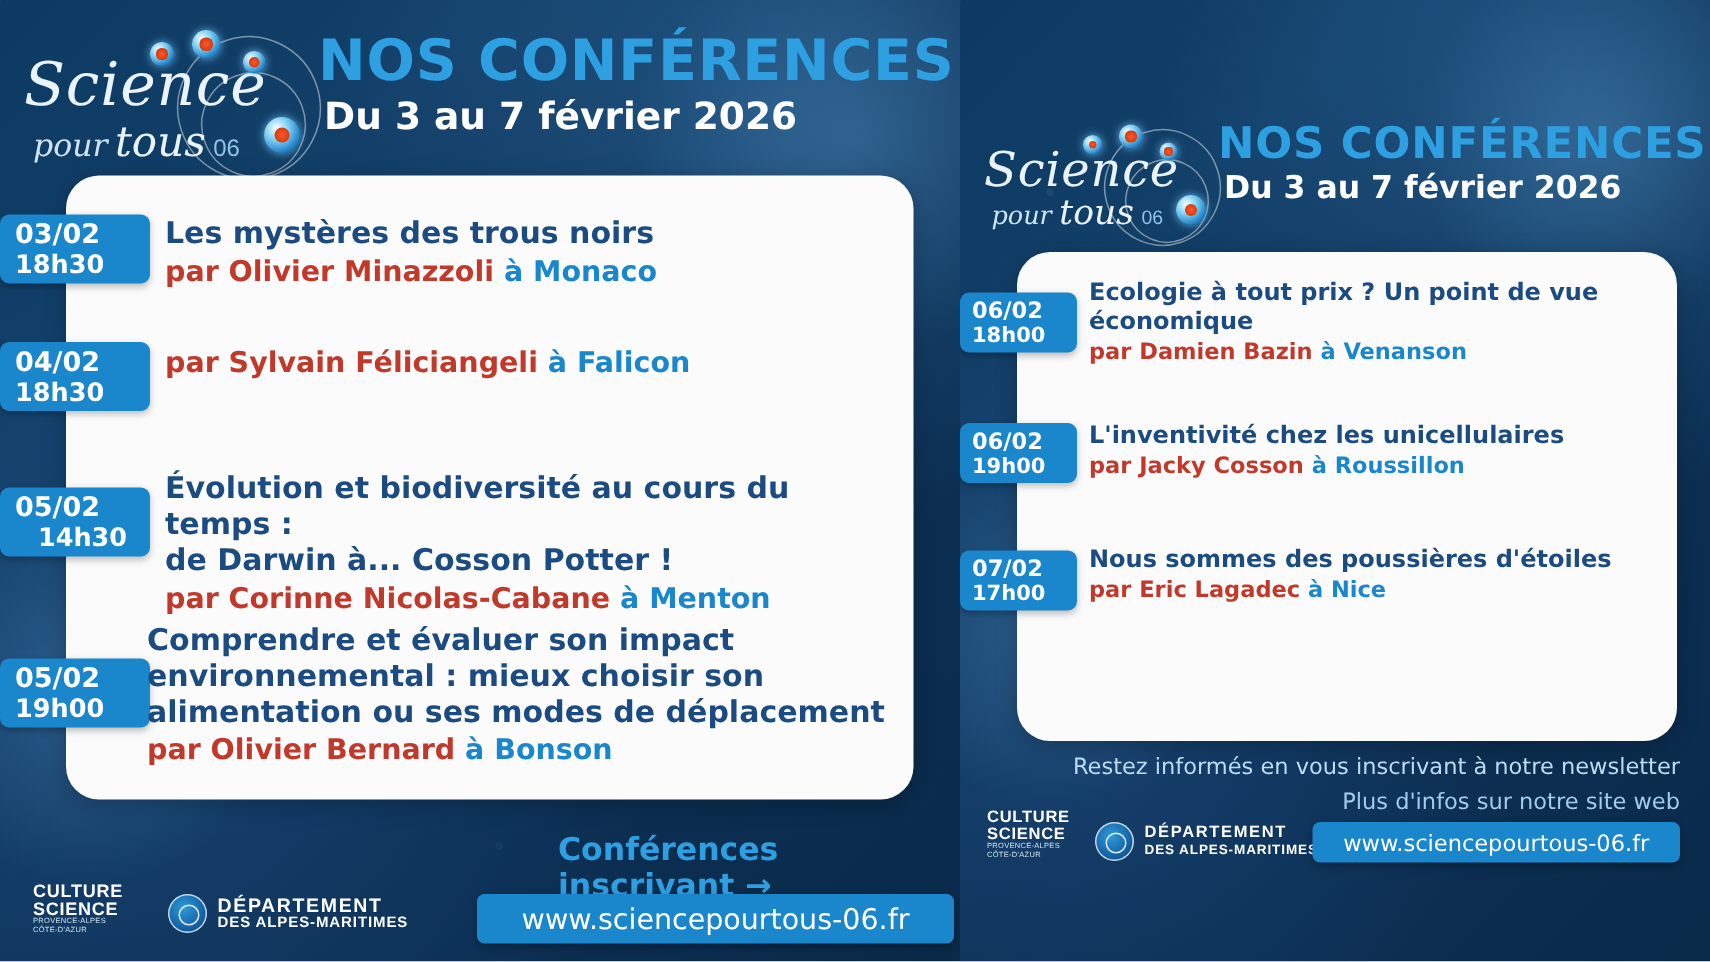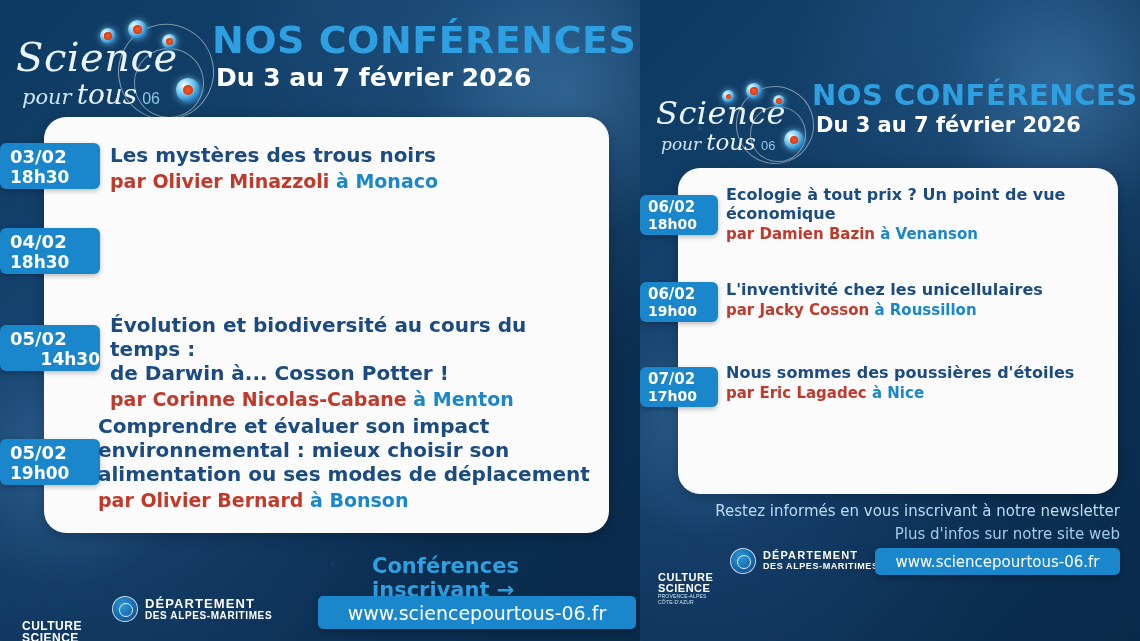--- a/index.html
+++ b/index.html
@@ -230,6 +230,10 @@
         <span class="h" style="font-size:17px; text-align:left;">18h30</span>
       </div>
       <div class="evtext" style="position:absolute; left:110px; top:228px; width:480px;">
+        <div class="evby" style="font-size:19px; margin-top:3px;">
+          <span class="who">par Sylvain Féliciangeli</span>
+          <span class="where">à Falicon</span>
+        </div>
       </div>
 
       <div class="datebox" style="left:0px; top:325px; width:100px; height:46px; padding-left:10px;">

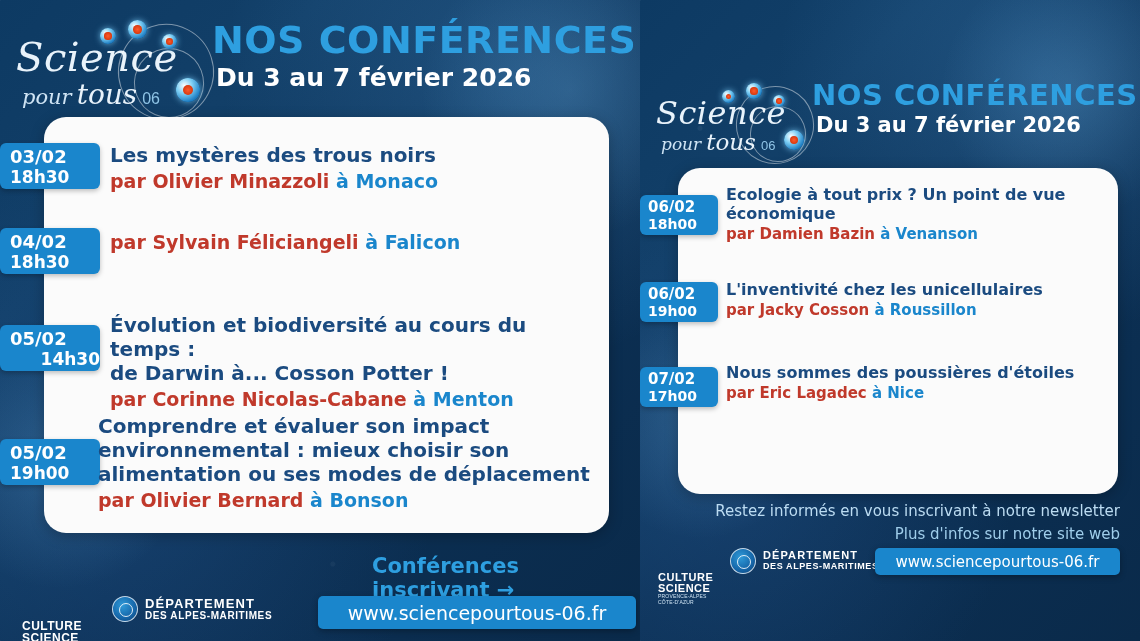--- a/index.html
+++ b/index.html
@@ -238,7 +238,7 @@
 
       <div class="datebox" style="left:0px; top:325px; width:100px; height:46px; padding-left:10px;">
         <span class="d" style="font-size:18px; text-align:left;">05/02</span>
-        <span class="h" style="font-size:17px; text-align:right;">14h30</span>
+        <span class="h" style="font-size:17px; text-align:center;">14h30</span>
       </div>
       <div class="evtext" style="position:absolute; left:110px; top:313px; width:490px;">
         <div class="evtitle" style="font-size:20px; line-height:1.2;">Évolution et biodiversité au cours du temps :</div>

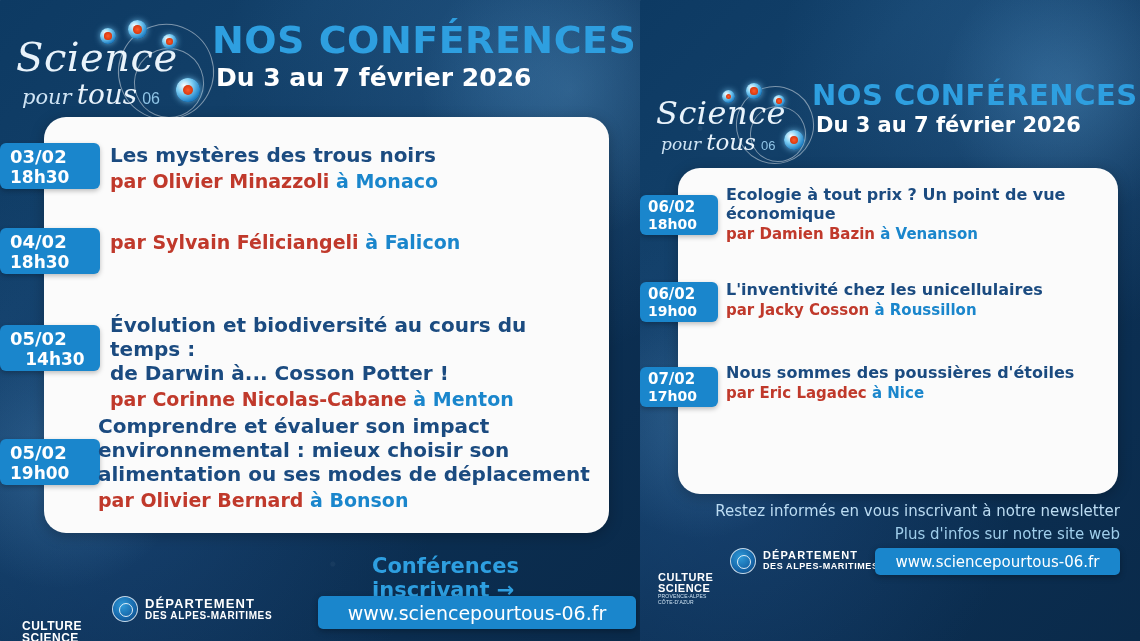--- a/index.html
+++ b/index.html
@@ -158,7 +158,7 @@
     font-family: "Liberation Sans", sans-serif;
     line-height: 1.02;
   }
-  .culture .c1 { font-weight: bold; letter-spacing: .5px; margin-top: 32px; }
+  .culture .c1 { font-weight: bold; letter-spacing: .5px; }
   .culture .c2 { font-weight: bold; letter-spacing: .5px; }
   .culture .c3 { font-size: 5px; letter-spacing: .2px; color: #cfe4f4; }
   .culture .c4 { font-size: 5px; letter-spacing: .2px; color: #cfe4f4; }

